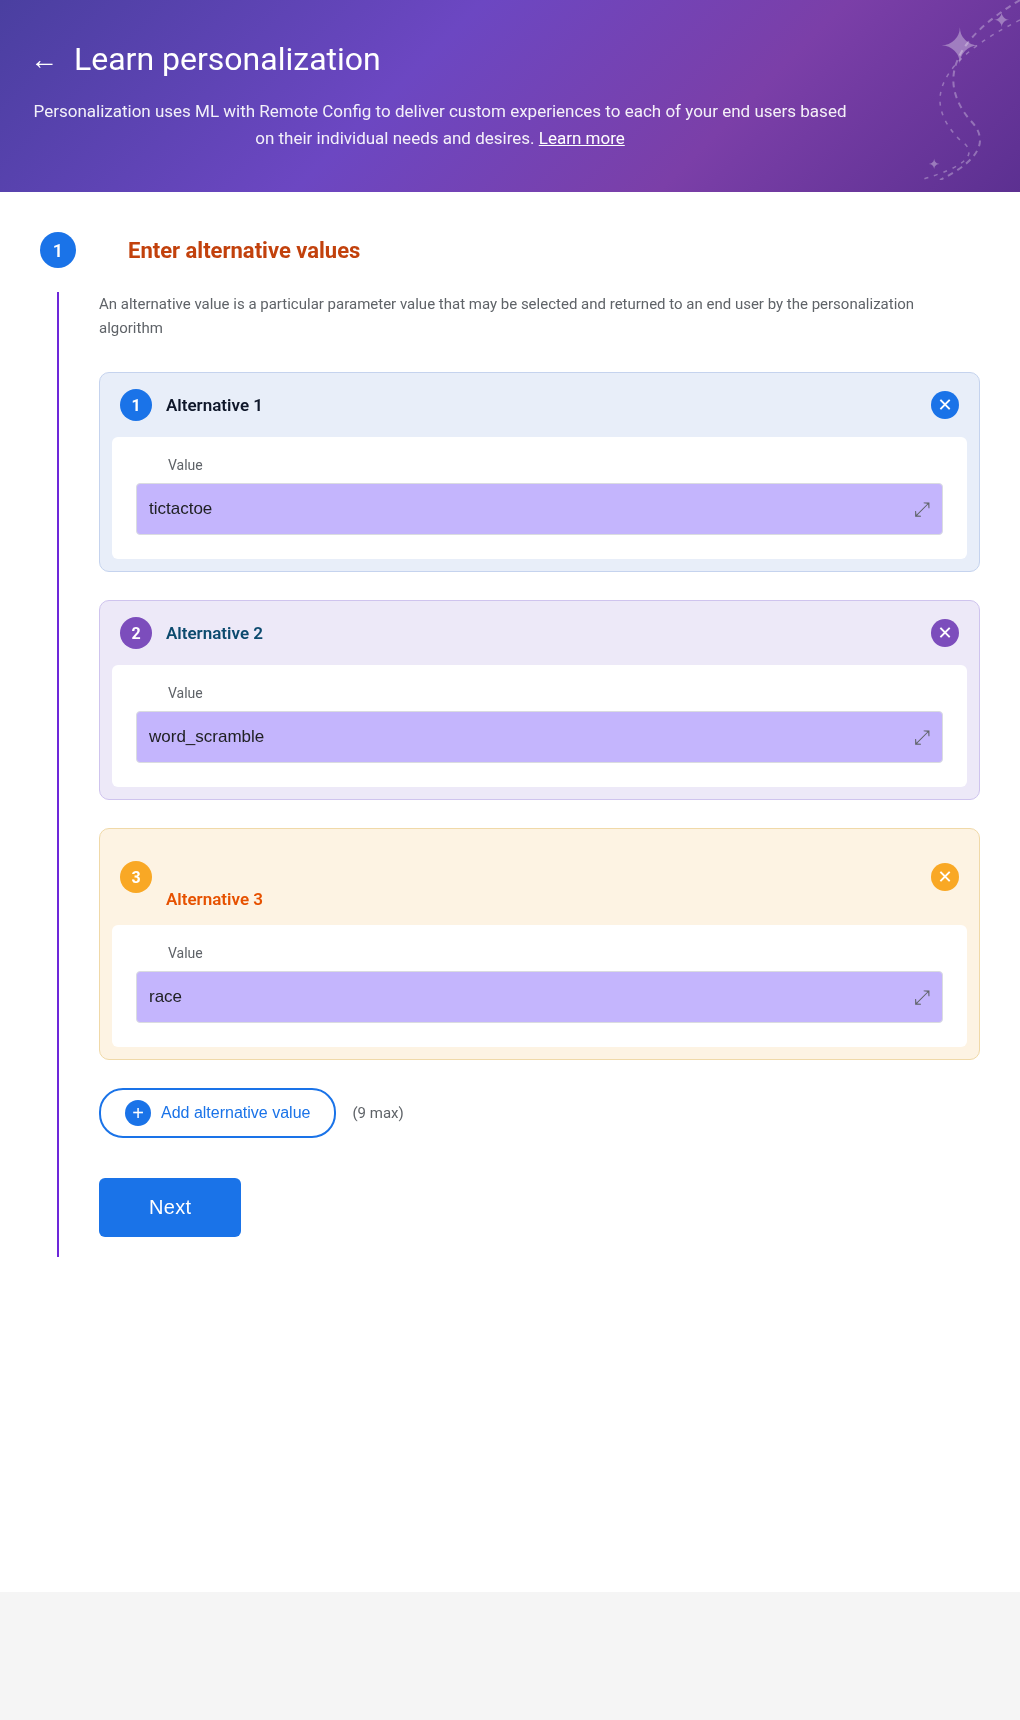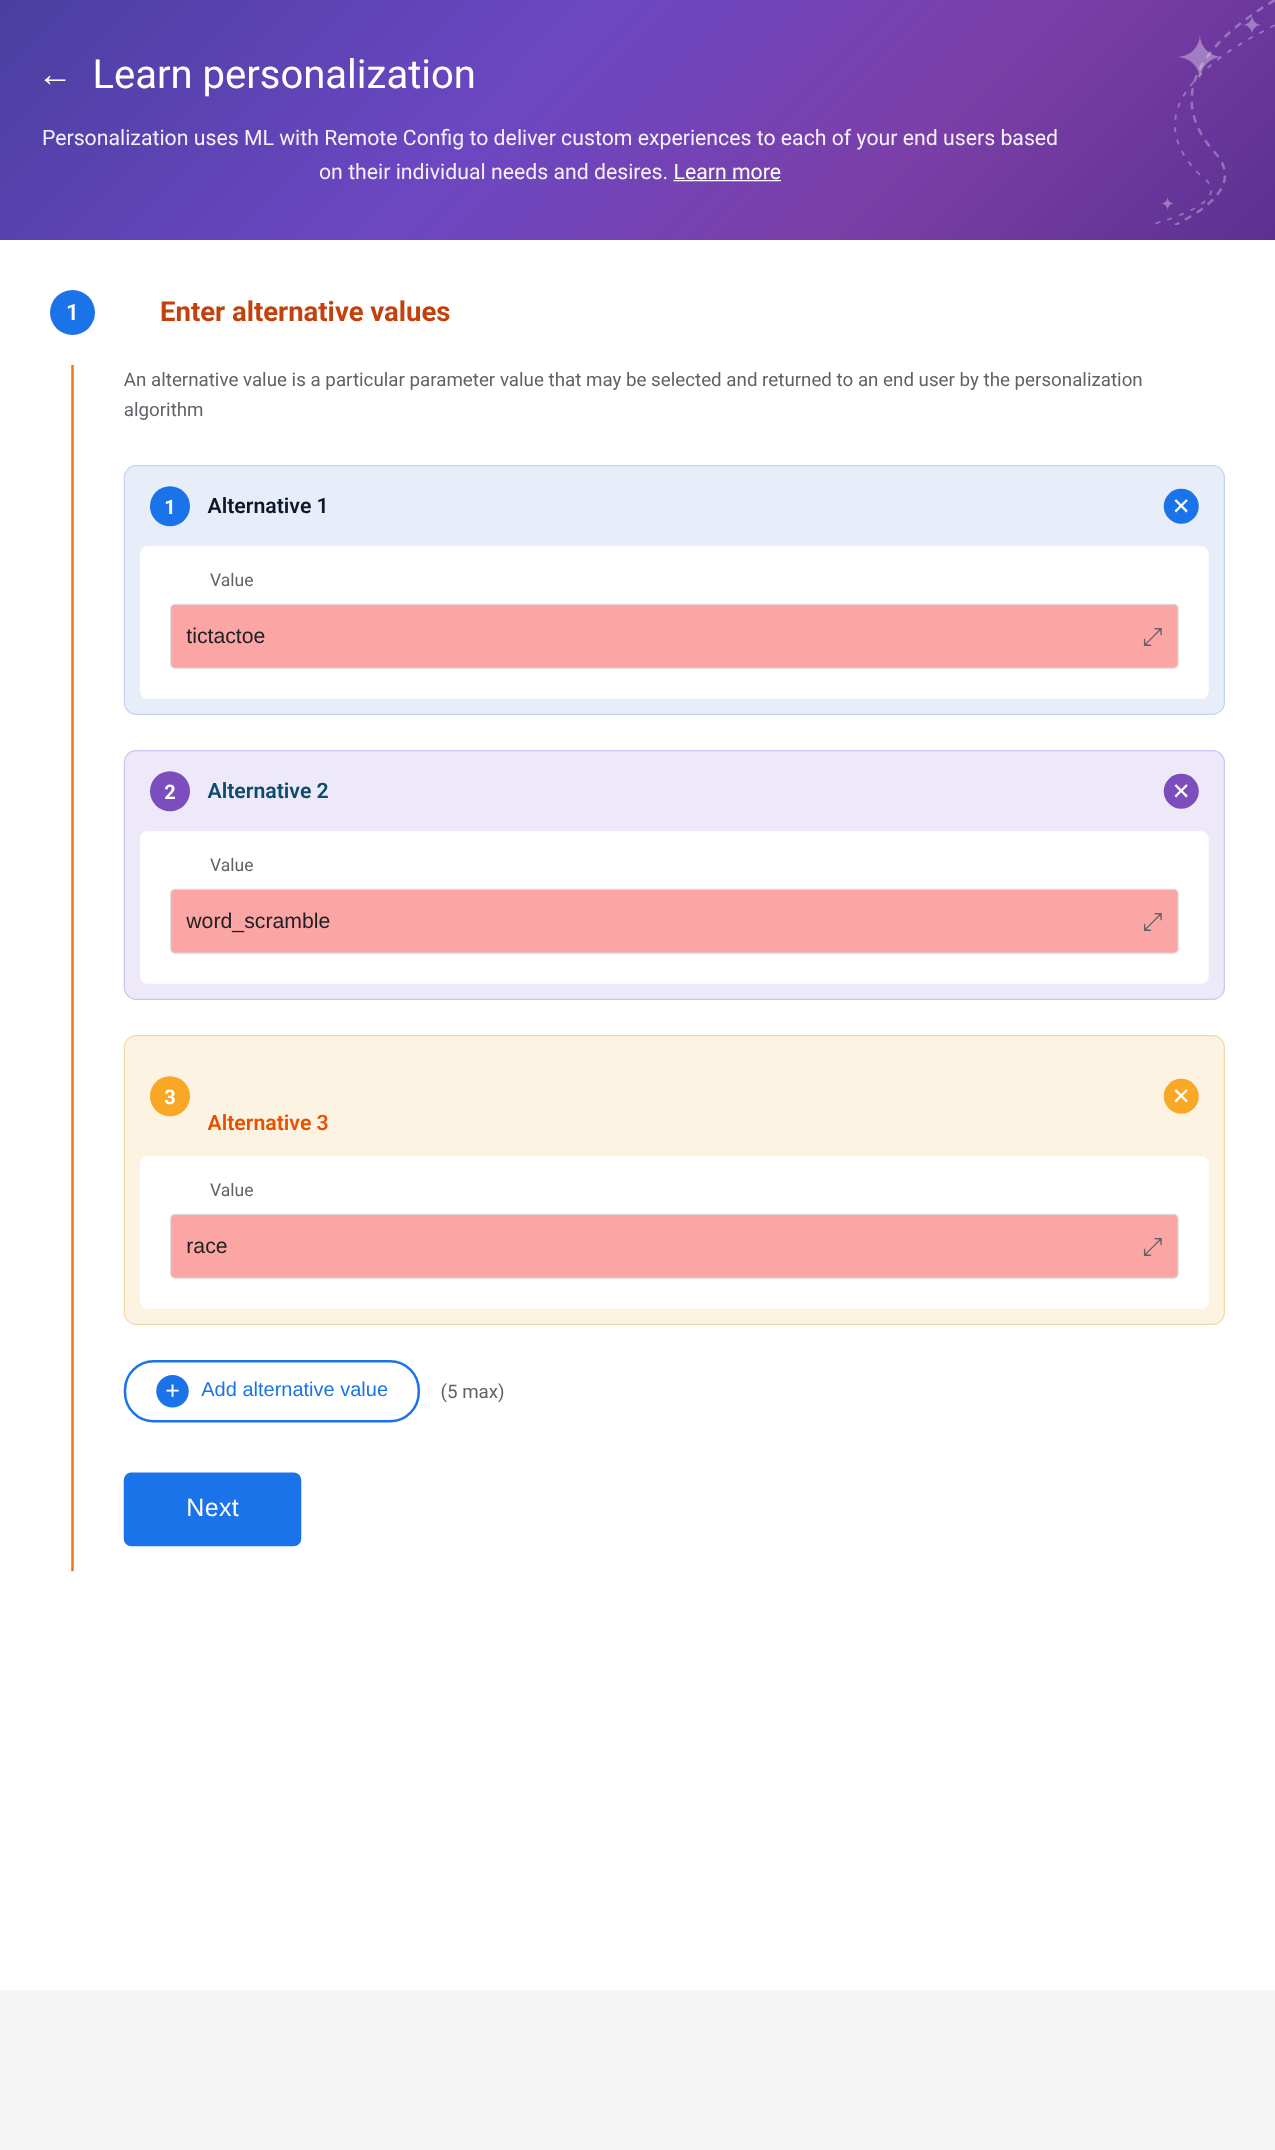--- a/index.html
+++ b/index.html
@@ -90,7 +90,7 @@
 
     
     .step-content {
-      border-left: 2px solid #f97316;
+      border-left: 2px solid #6d28d9;
       margin-left: 17px;
       padding-left: 40px;
       padding-bottom: 20px;

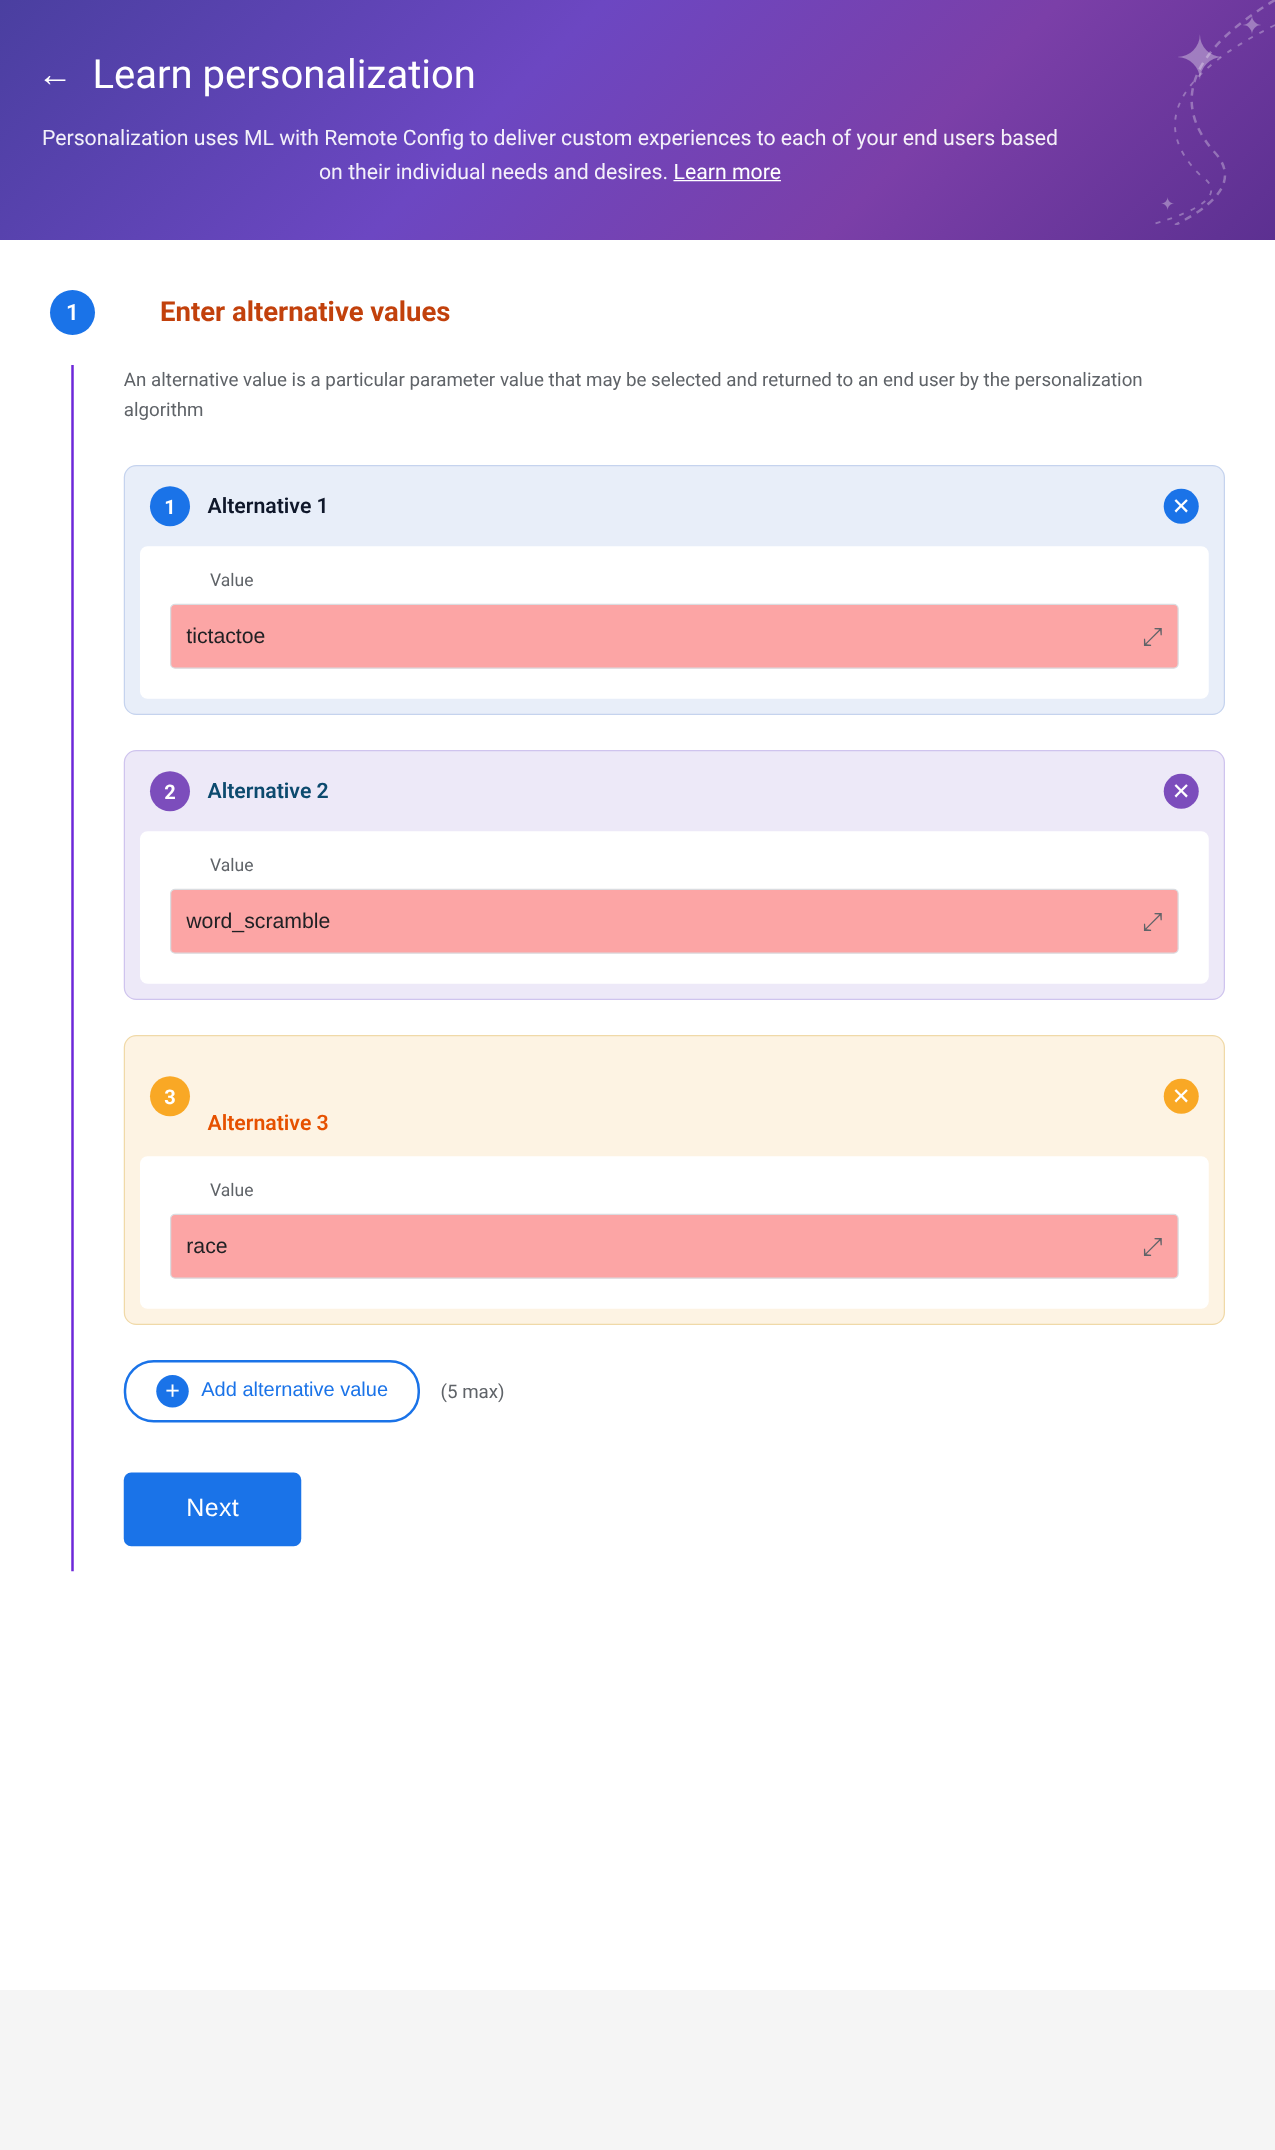--- a/index.html
+++ b/index.html
@@ -194,7 +194,7 @@
       align-items: center;
       padding: 0 12px;
       height: 52px;
-      background: #fca5a5;
+      background: #c4b5fd;
     }
     .value-input {
       flex: 1;

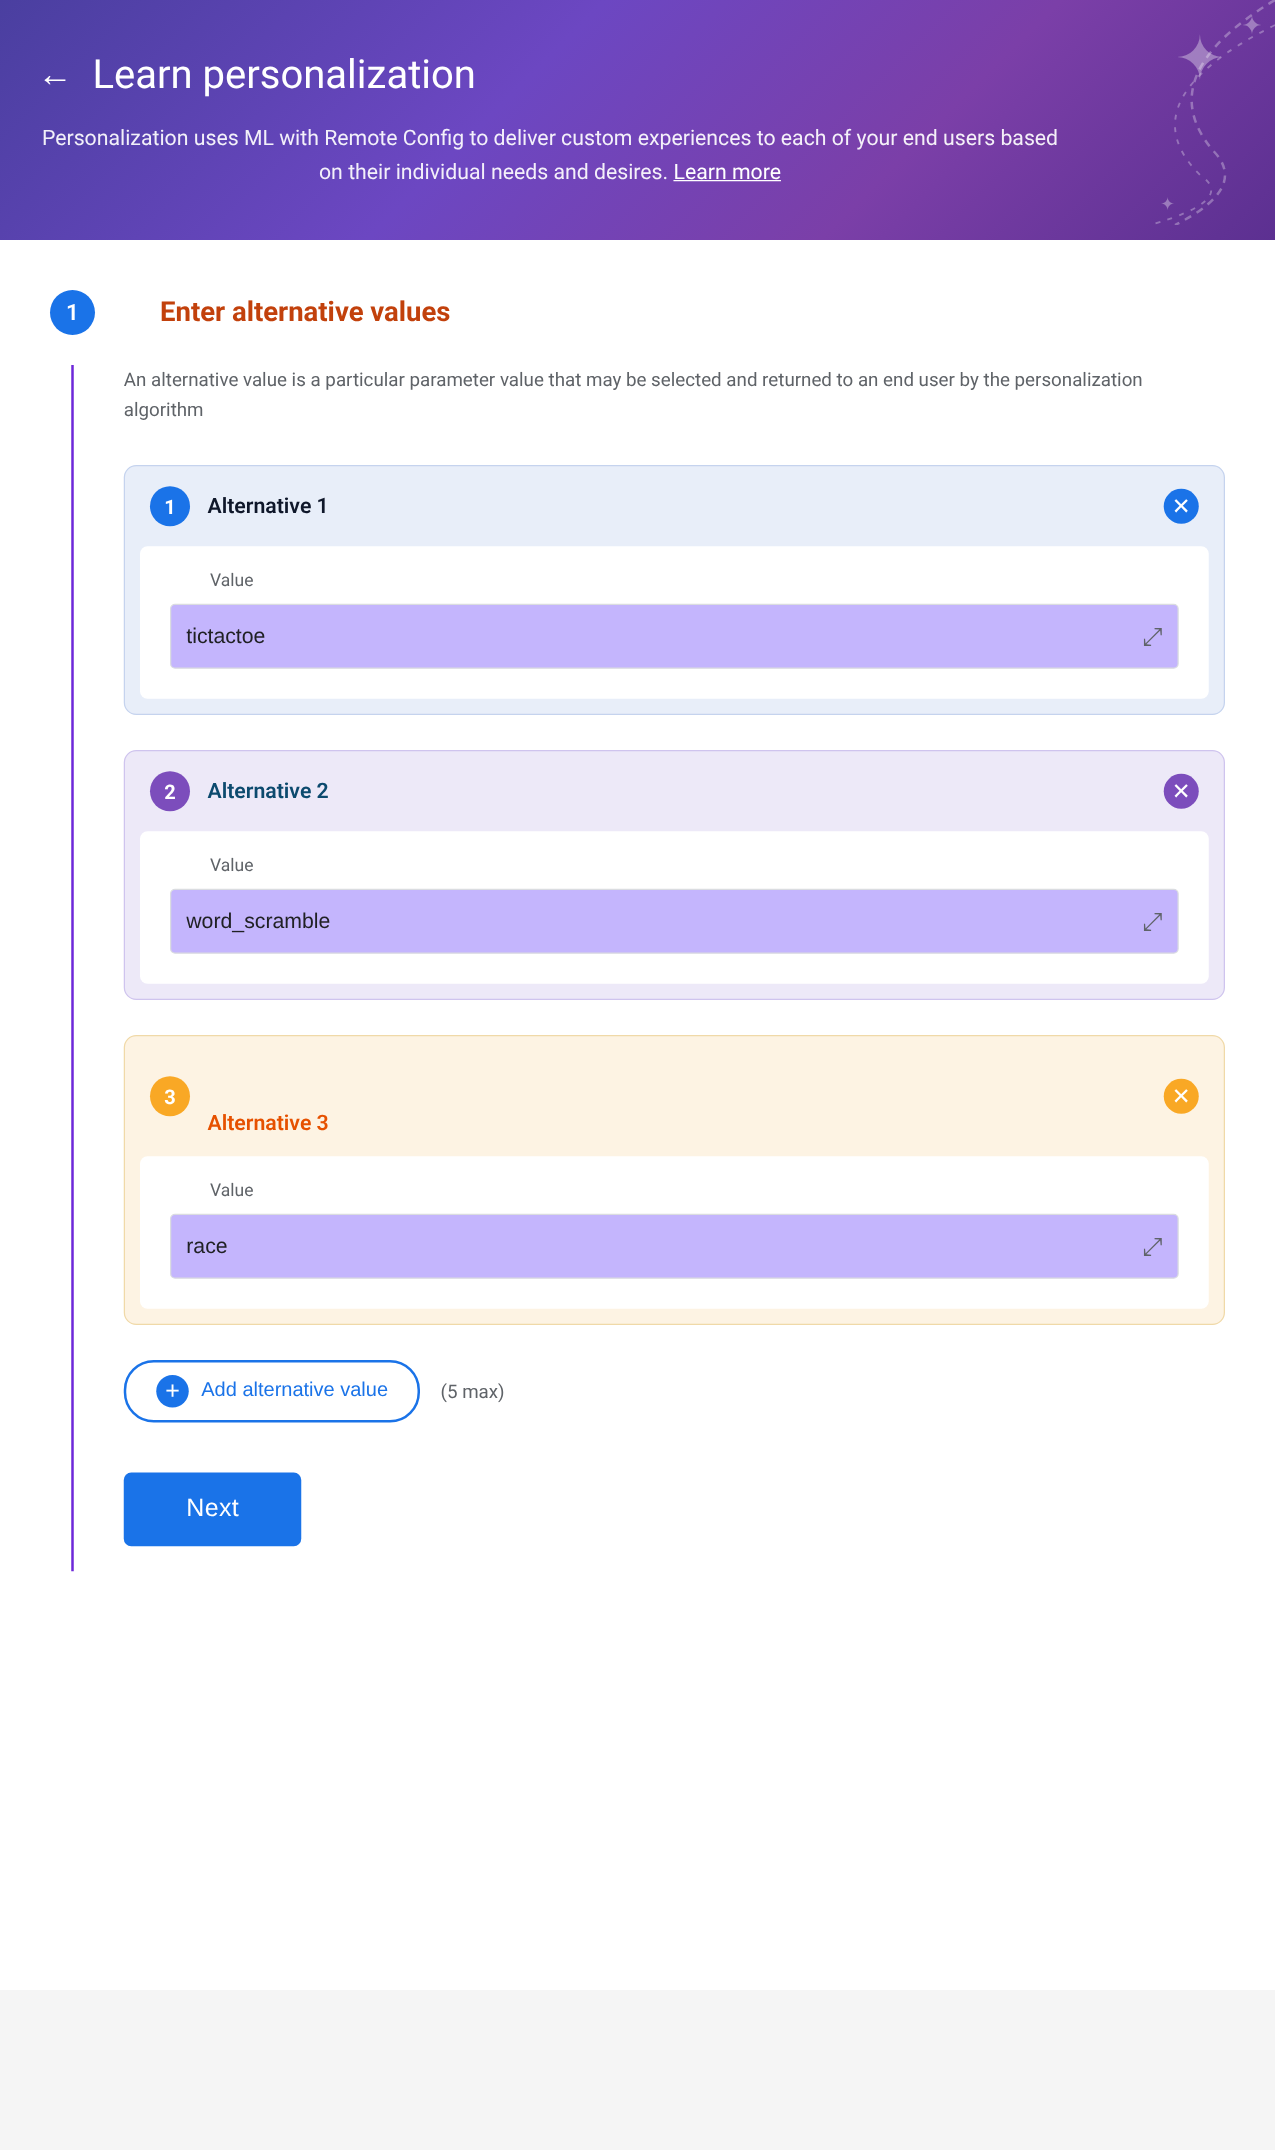--- a/index.html
+++ b/index.html
@@ -355,7 +355,7 @@
         <div class="add-alt-icon">+</div>
         <span>Add alternative value</span>
       </button>
-      <span class="max-label">(5 max)</span>
+      <span class="max-label">(9 max)</span>
     </div>
 
     

